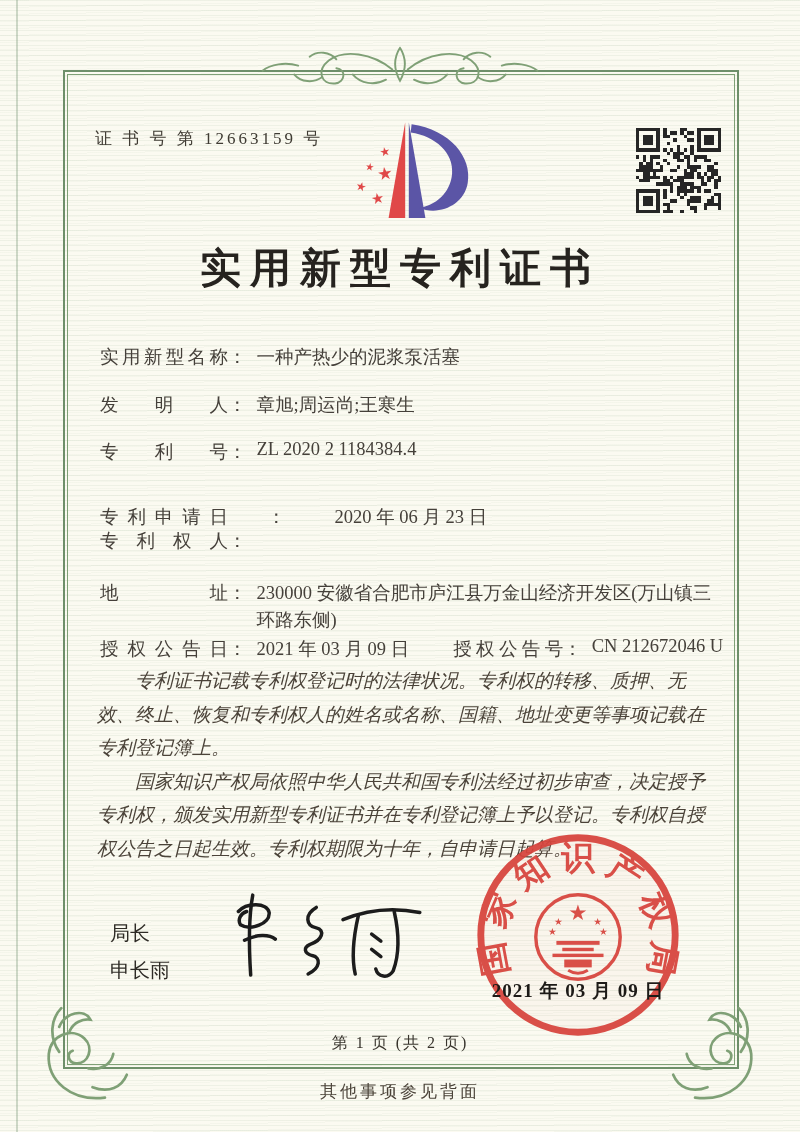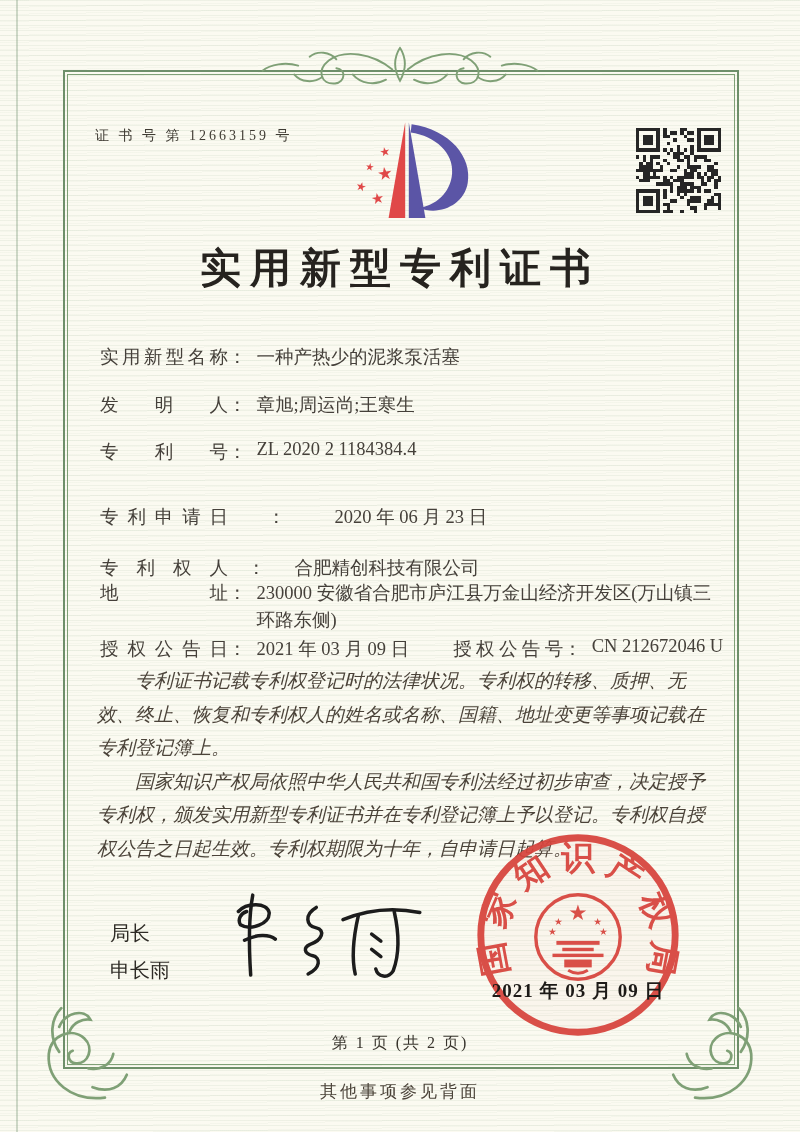--- a/index.html
+++ b/index.html
@@ -15,7 +15,7 @@
   .frame{position:absolute;left:63px;top:70px;width:672px;height:995px;border:2.5px solid #6e8f6a;}
   .frame-inner{position:absolute;inset:2px;border:1px solid #7fa076;}
   .orn{position:absolute;color:#7fa076;}
-  .cert-no{position:absolute;left:95px;top:127px;font-size:14px;letter-spacing:3px;color:#3f3b33;}
+  .cert-no{position:absolute;left:95px;top:127px;font-size:17px;letter-spacing:3px;color:#3f3b33;}
   .logo{position:absolute;left:338px;top:110px;width:138px;height:126px;}
   .qr{position:absolute;left:636px;top:128px;width:85px;height:85px;}
   .title{position:absolute;left:0;top:241px;width:800px;text-align:center;

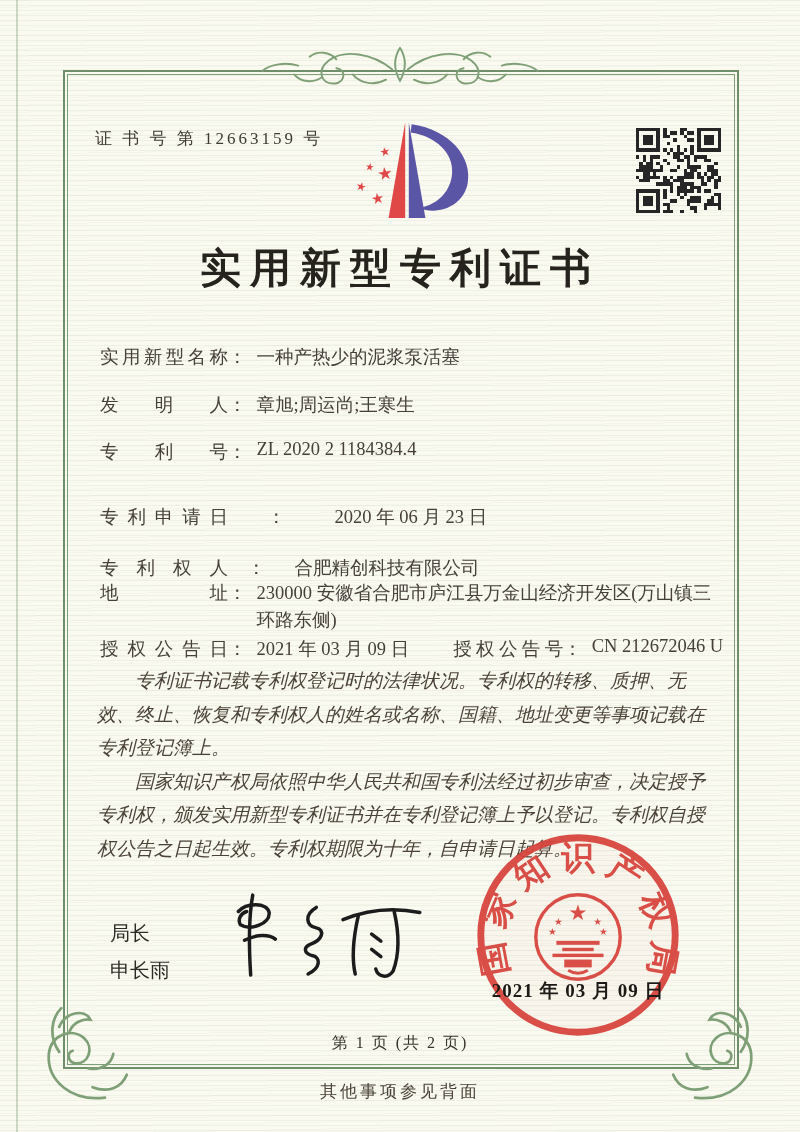--- a/index.html
+++ b/index.html
@@ -427,7 +427,7 @@
         <span class="f-colon">：</span>
       <span class="f-value">2020 年 06 月 23 日</span>
     </div>
-    <div class="frow" style="top:555px;gap:19px;">
+    <div class="frow" style="top:528px;">
       <span class="f-label">专利权人</span>
         <span class="f-colon">：</span>
       <span class="f-value">合肥精创科技有限公司</span>

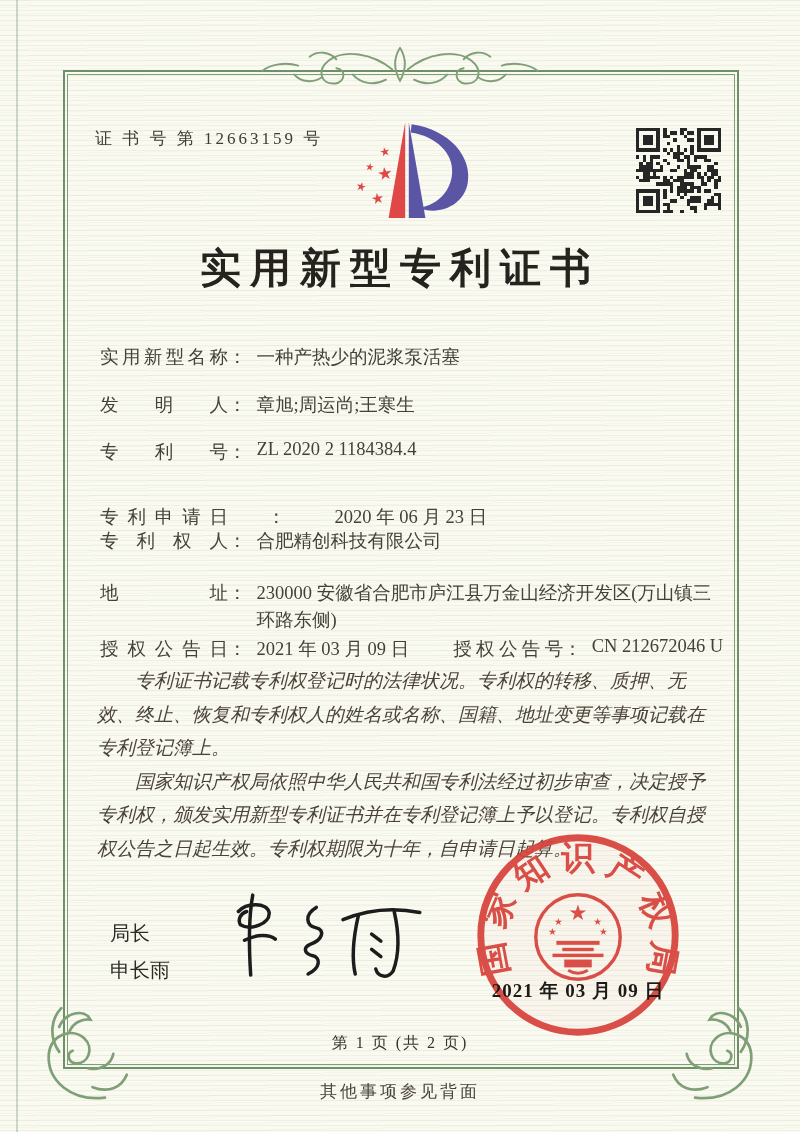--- a/index.html
+++ b/index.html
@@ -430,7 +430,6 @@
     <div class="frow" style="top:528px;">
       <span class="f-label">专利权人</span>
         <span class="f-colon">：</span>
-      <span class="f-value">合肥精创科技有限公司</span>
     </div>
     <div class="frow" style="top:580px;">
       <span class="f-label">地址</span>

